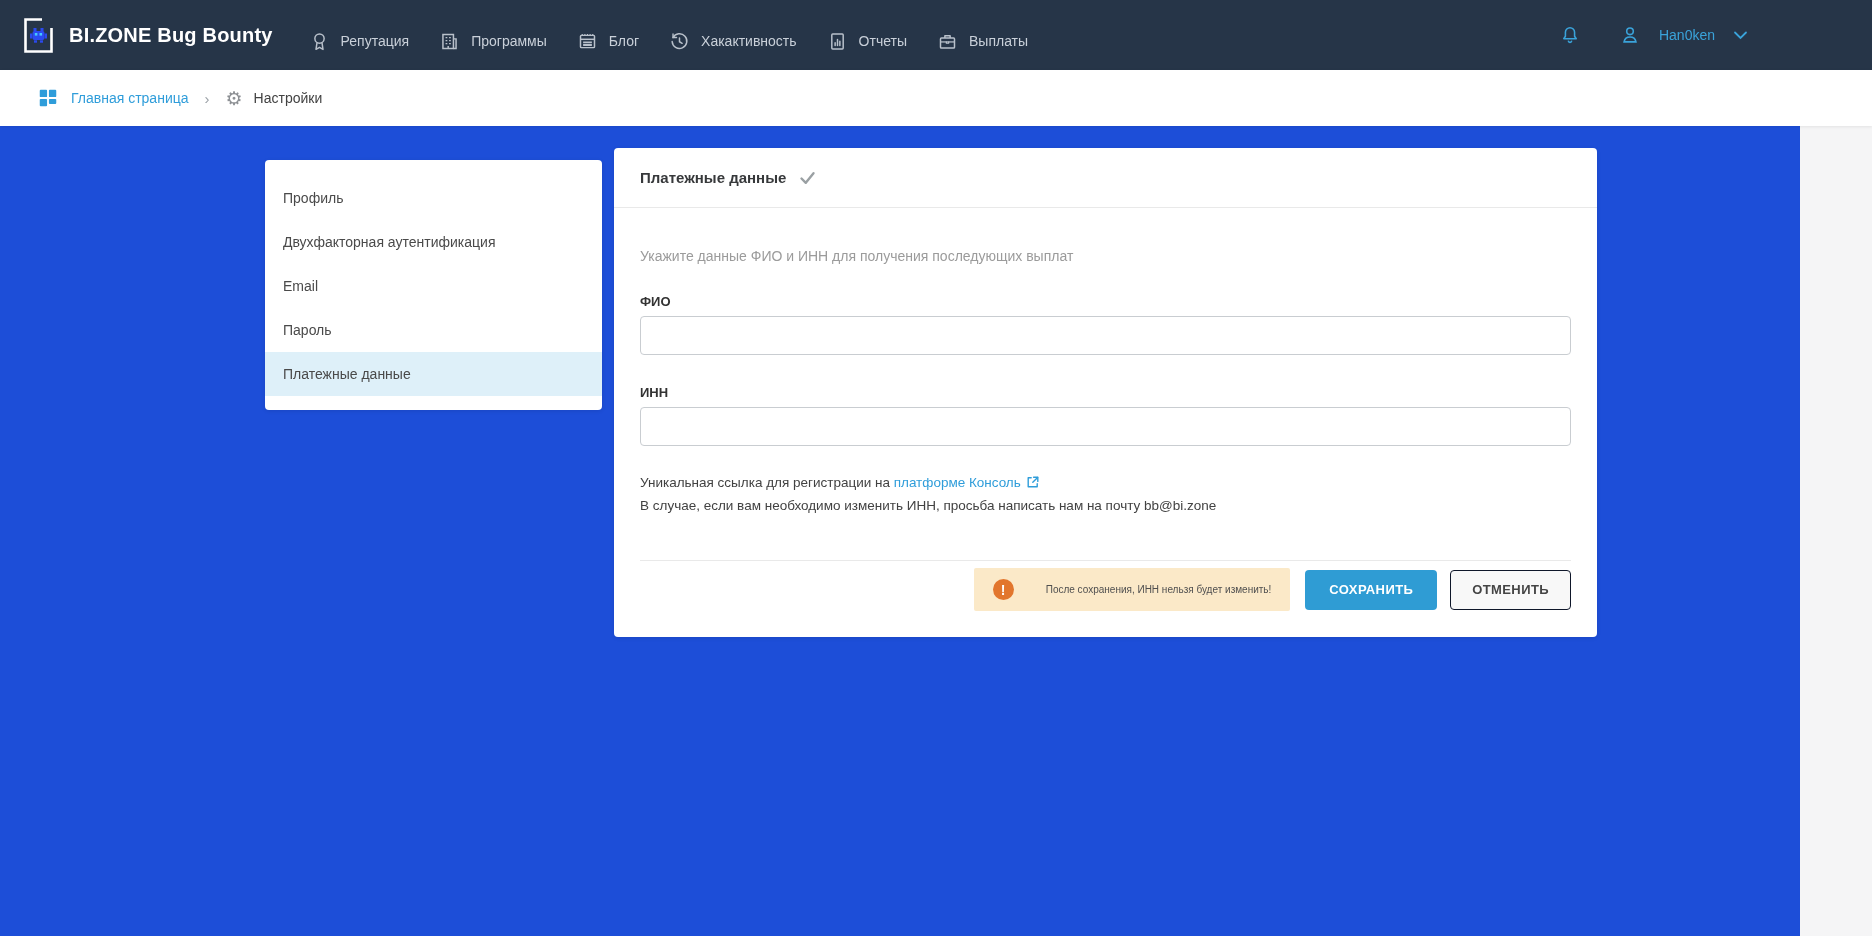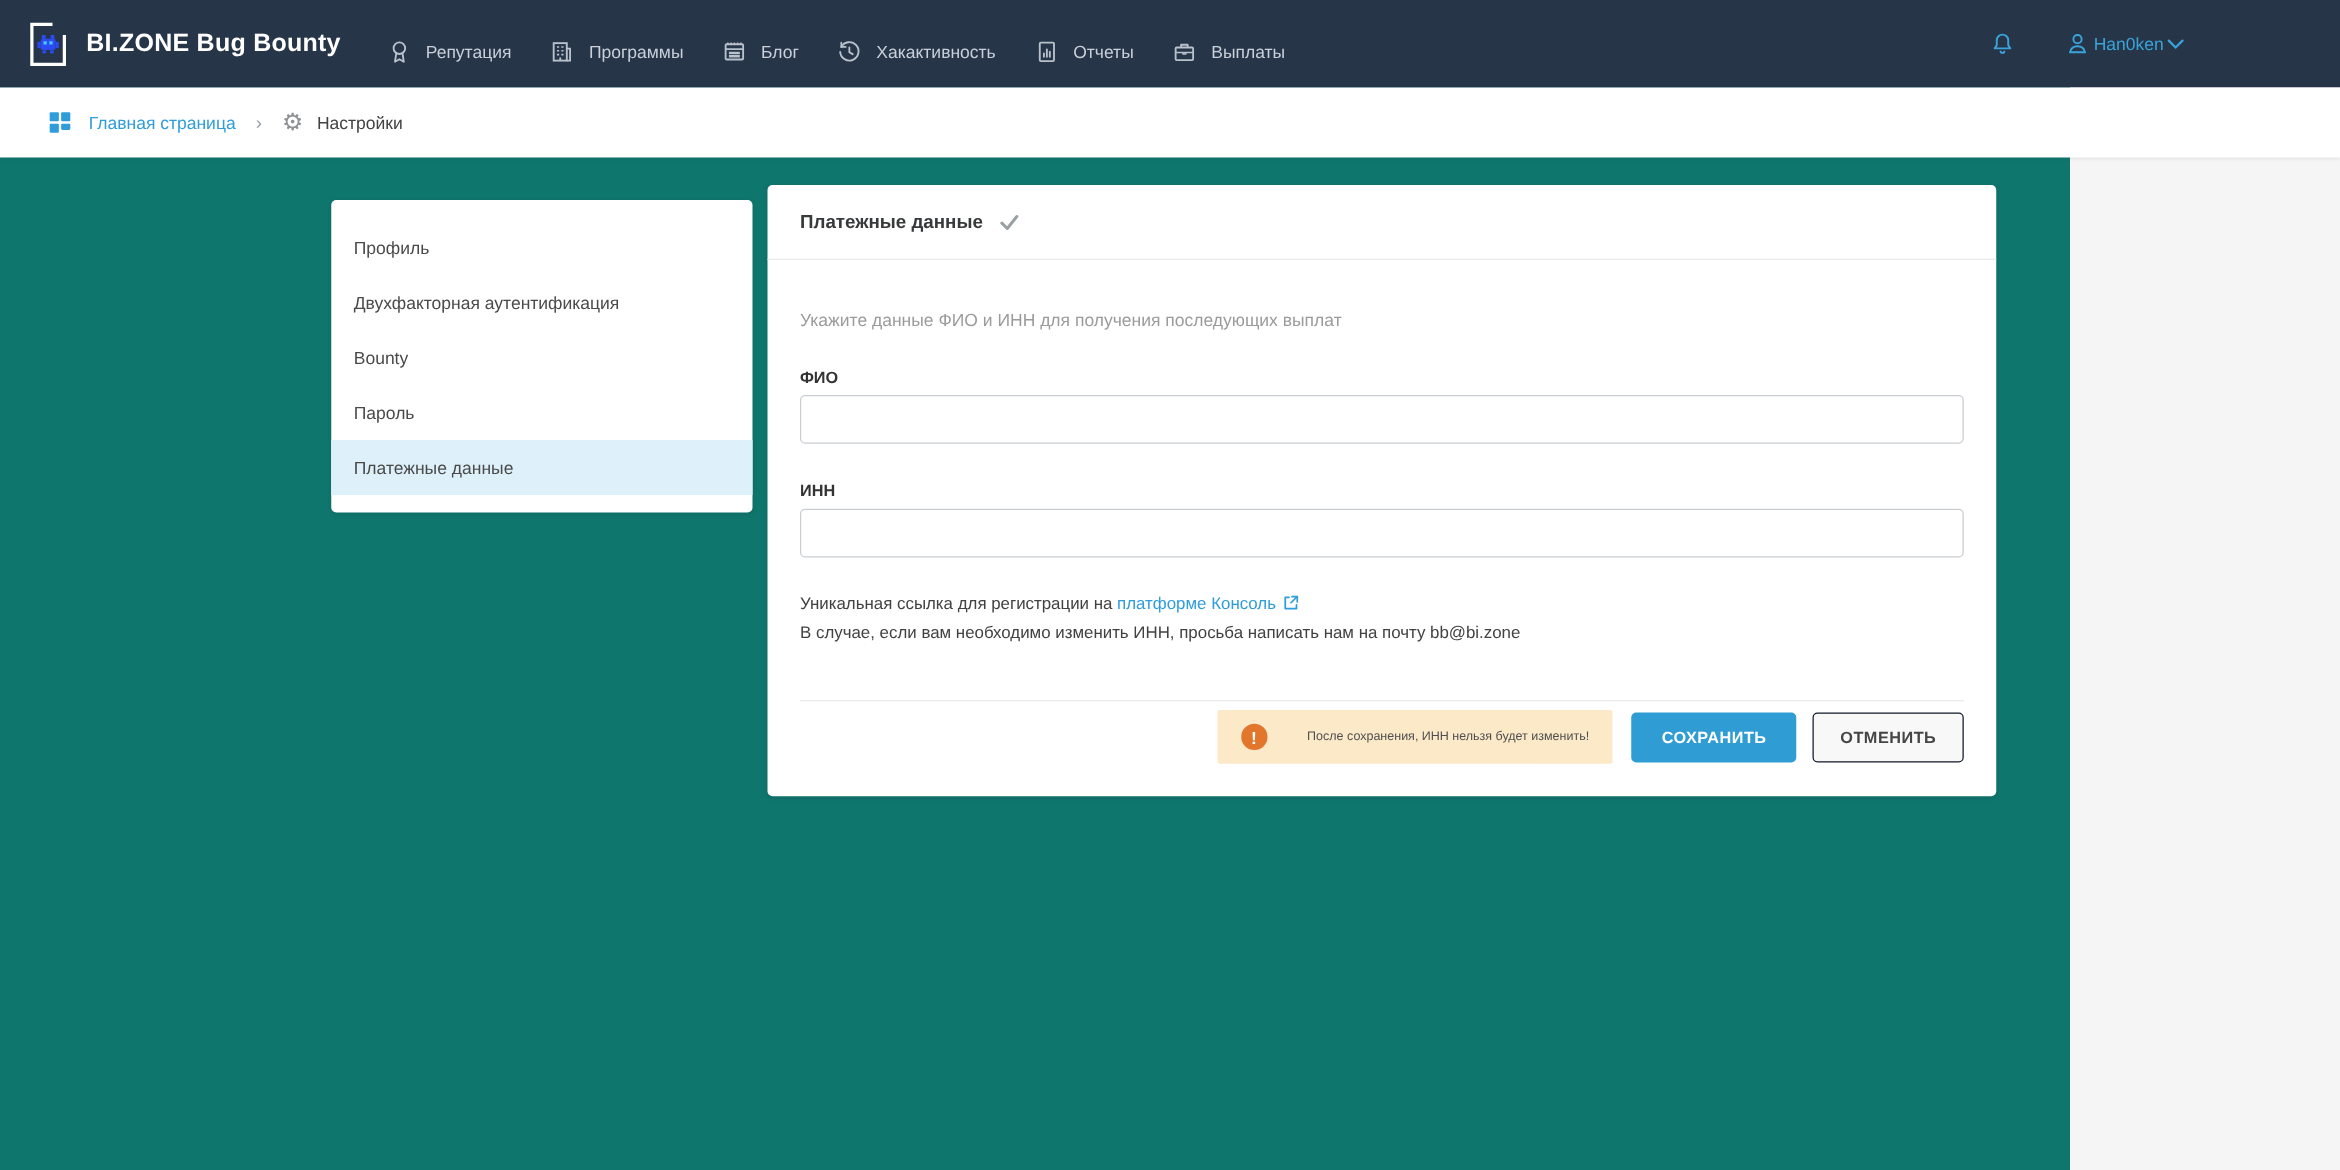--- a/index.html
+++ b/index.html
@@ -5,7 +5,7 @@
   * { margin:0; padding:0; box-sizing:border-box; }
   html,body { width:1872px; height:936px; }
   body { font-family:"Liberation Sans", sans-serif; background:#f5f5f6; overflow:hidden; }
-  .page { position:relative; width:1656px; height:936px; background:#0f766e; }
+  .page { position:relative; width:1800px; height:936px; background:#1d4ed8; }
 
   
   .navbar { position:absolute; top:0; left:0; width:1872px; height:70px; background:#263548;

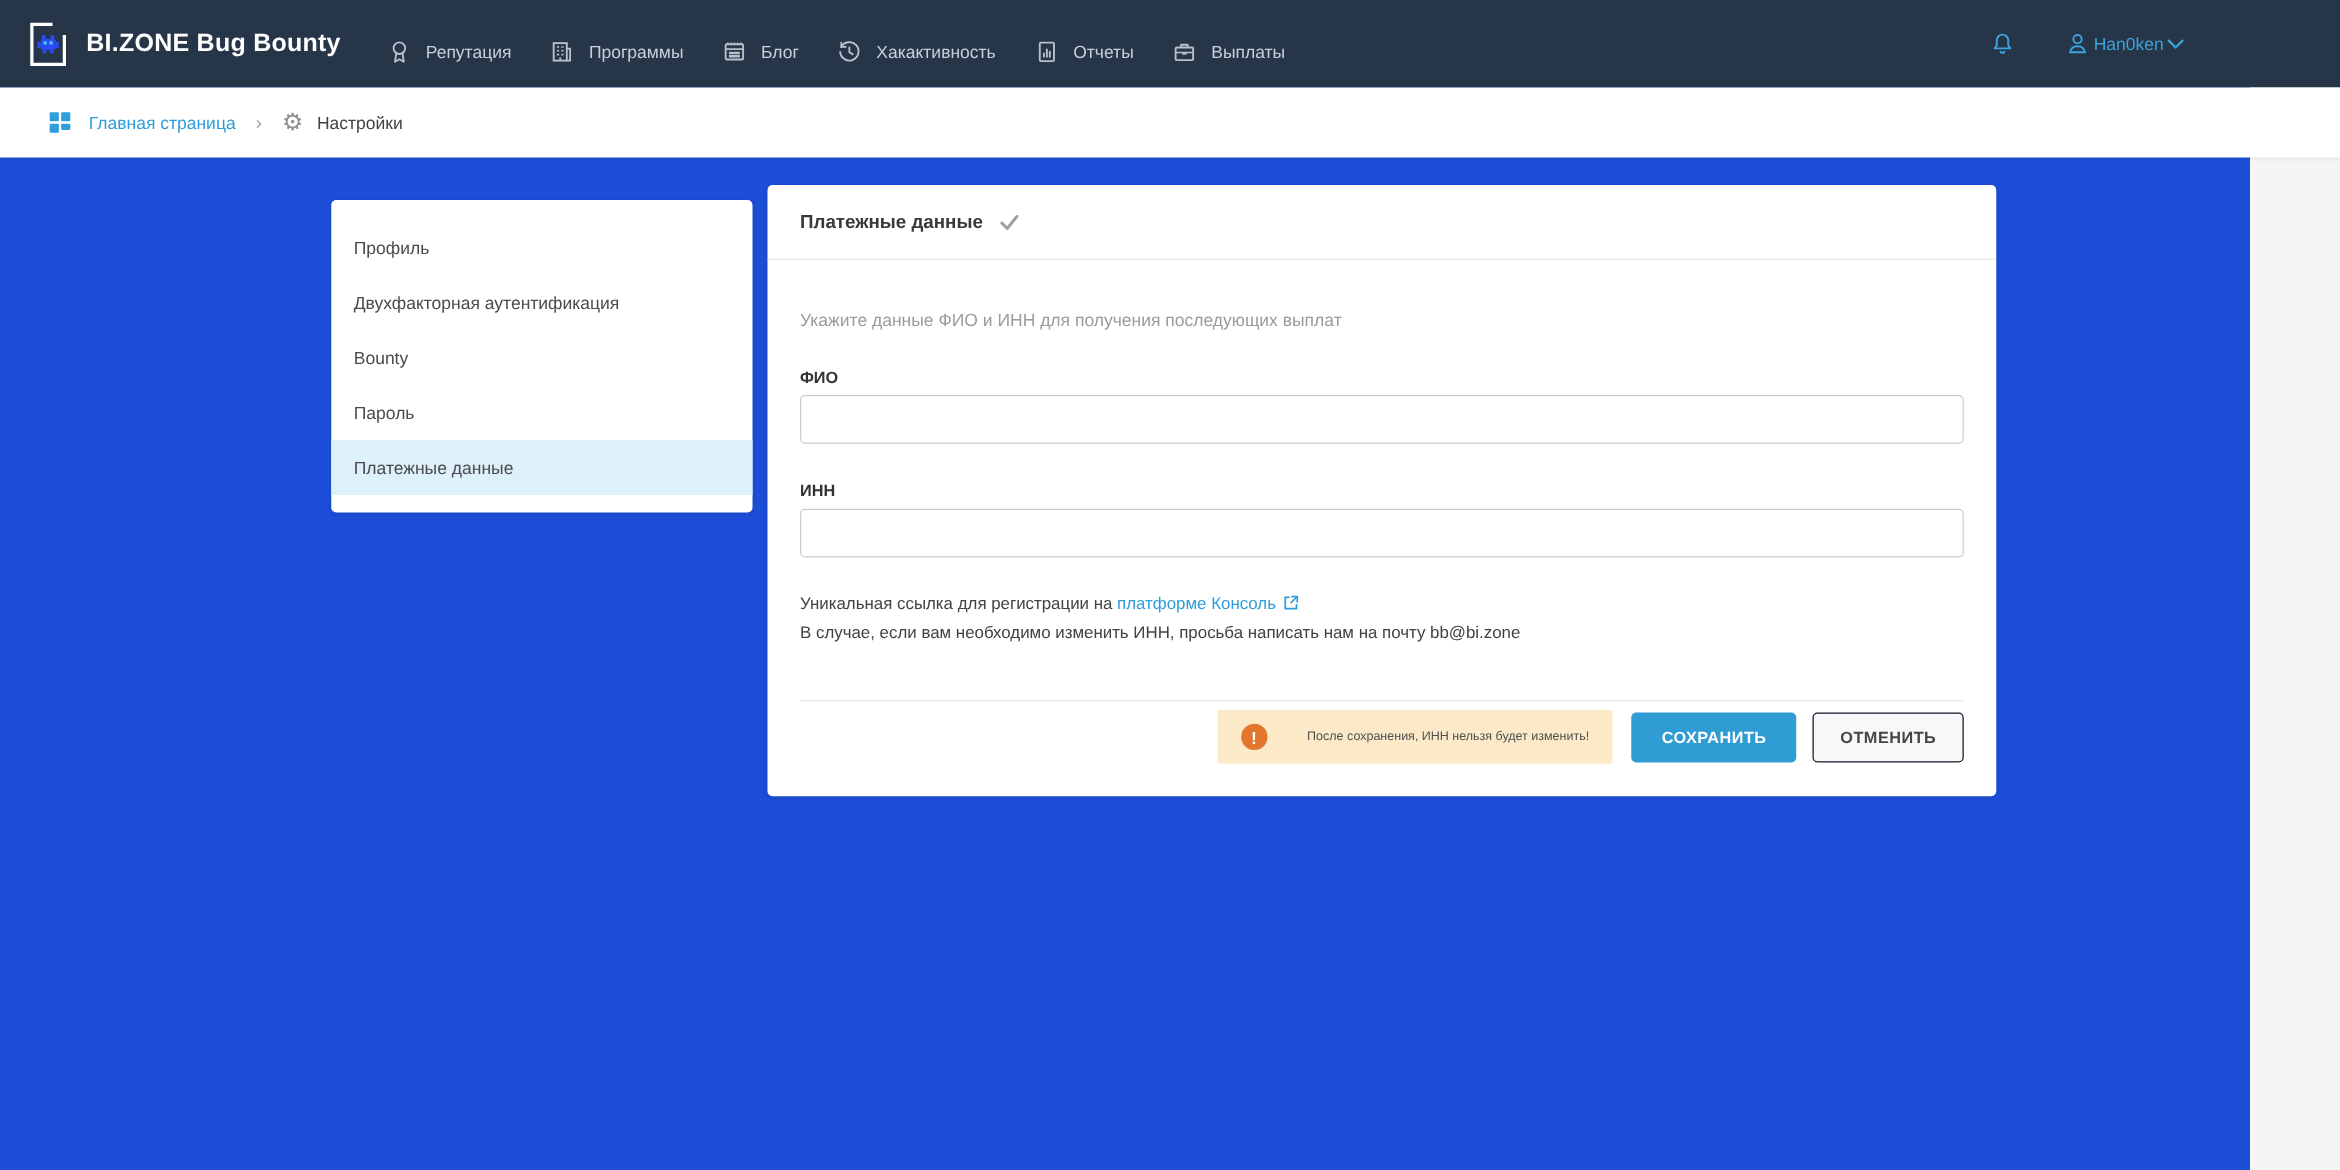--- a/index.html
+++ b/index.html
@@ -18,7 +18,7 @@
   .nav-ic { display:flex; align-items:center; }
   .nav-right { display:flex; align-items:center; margin-left:auto; margin-right:124px; }
   .bell-btn { display:flex; align-items:center; cursor:pointer; margin-right:38px; }
-  .user-block { display:flex; align-items:center; gap:2px; cursor:pointer; }
+  .user-block { display:flex; align-items:center; gap:18px; cursor:pointer; }
   .username { color:#3aa3da; font-size:14px; }
 
   

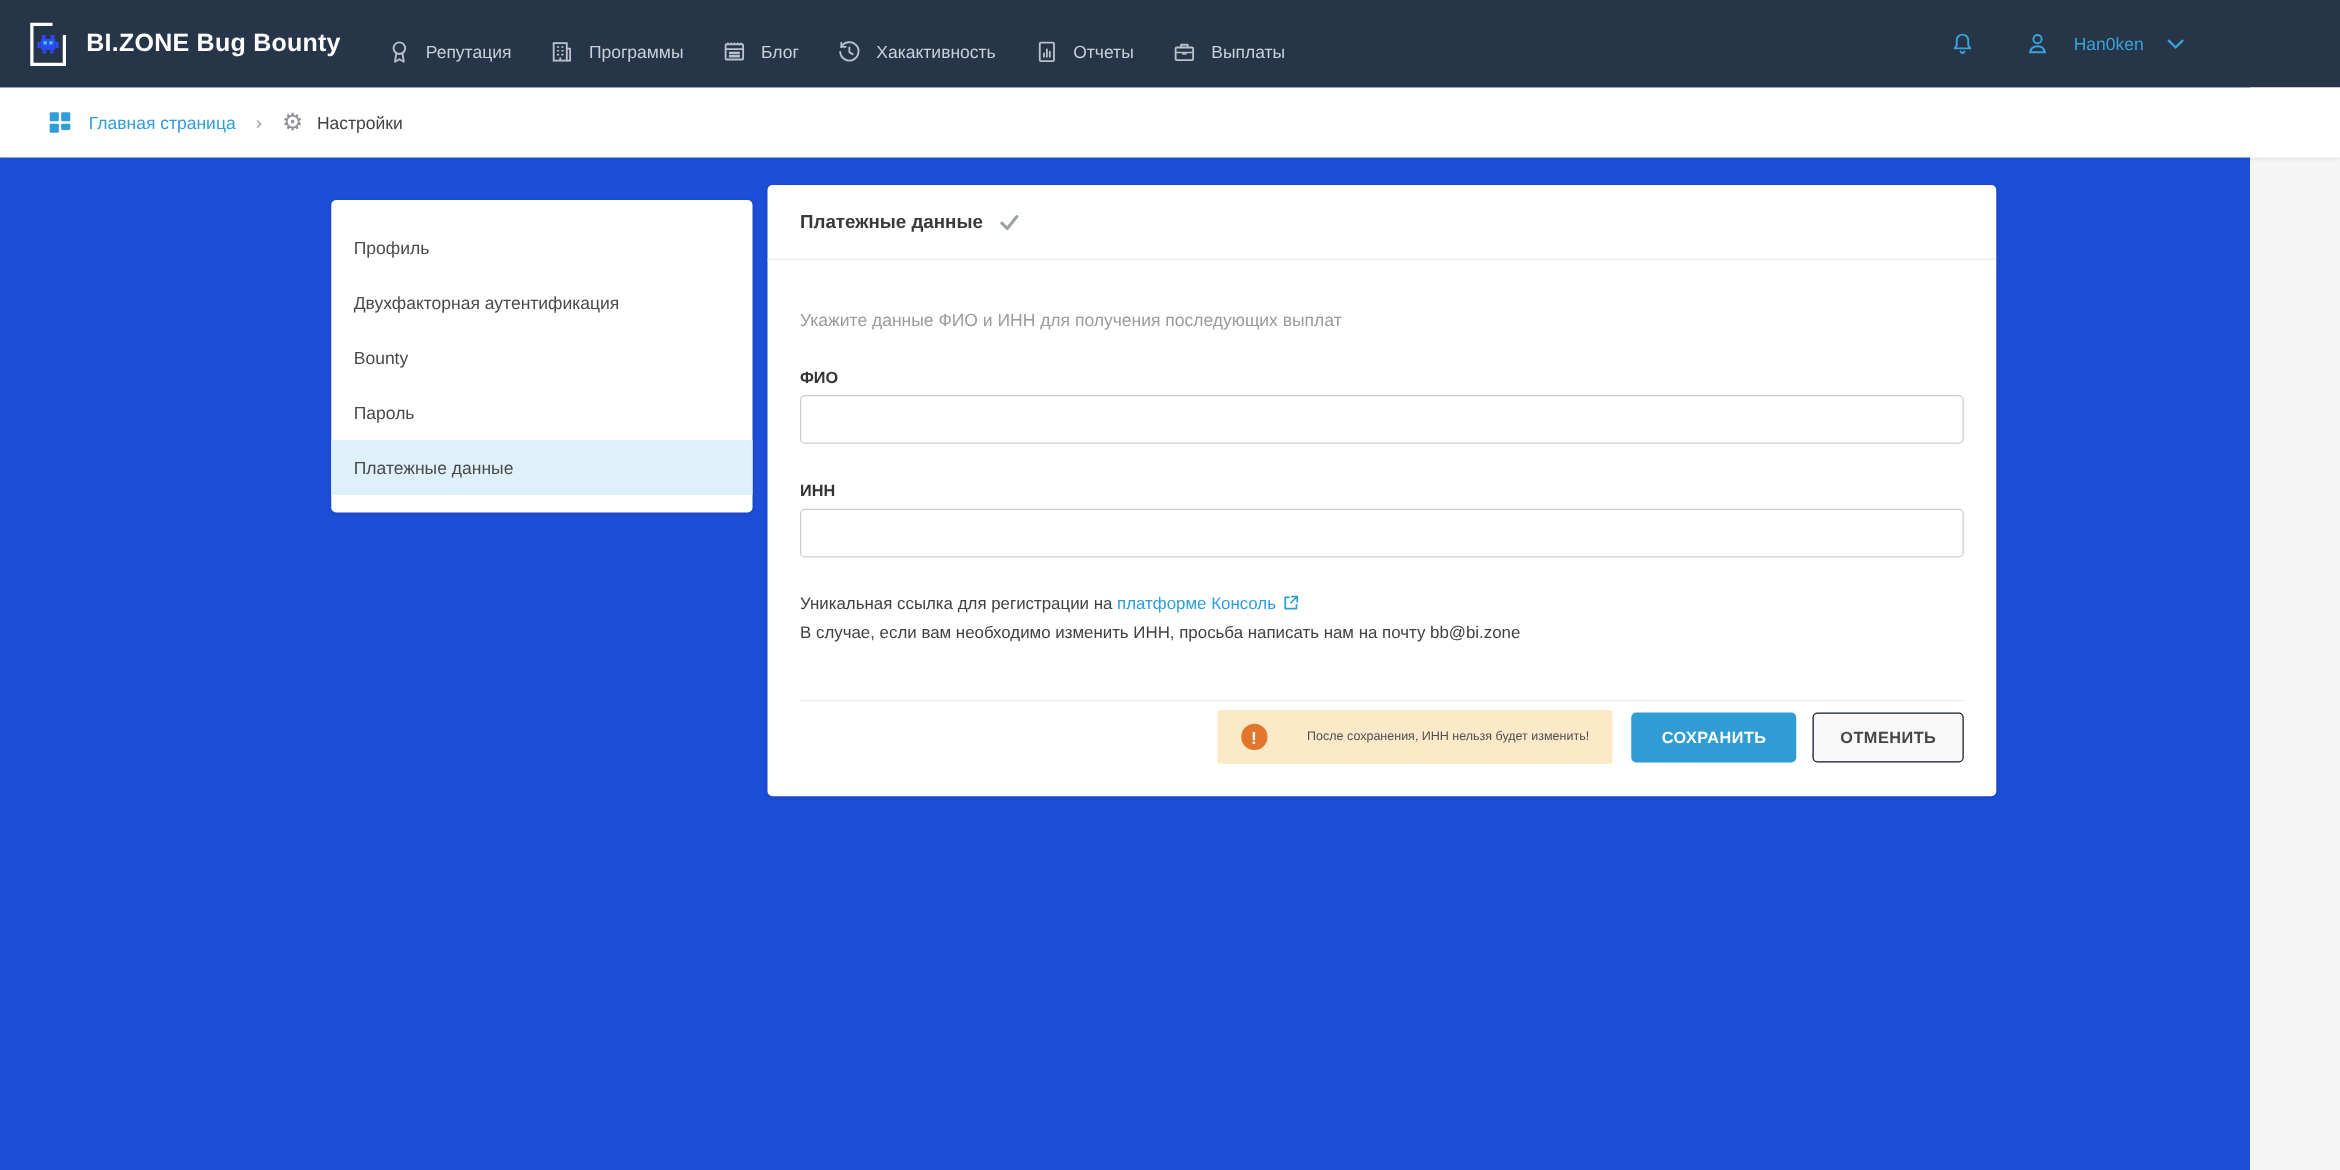--- a/index.html
+++ b/index.html
@@ -202,7 +202,7 @@
   <div class="panel sidebar">
     <div class="side-item">Профиль</div>
     <div class="side-item">Двухфакторная аутентификация</div>
-    <div class="side-item">Bounty</div>
+    <div class="side-item">Email</div>
     <div class="side-item">Пароль</div>
     <div class="side-item active">Платежные данные</div>
   </div>

